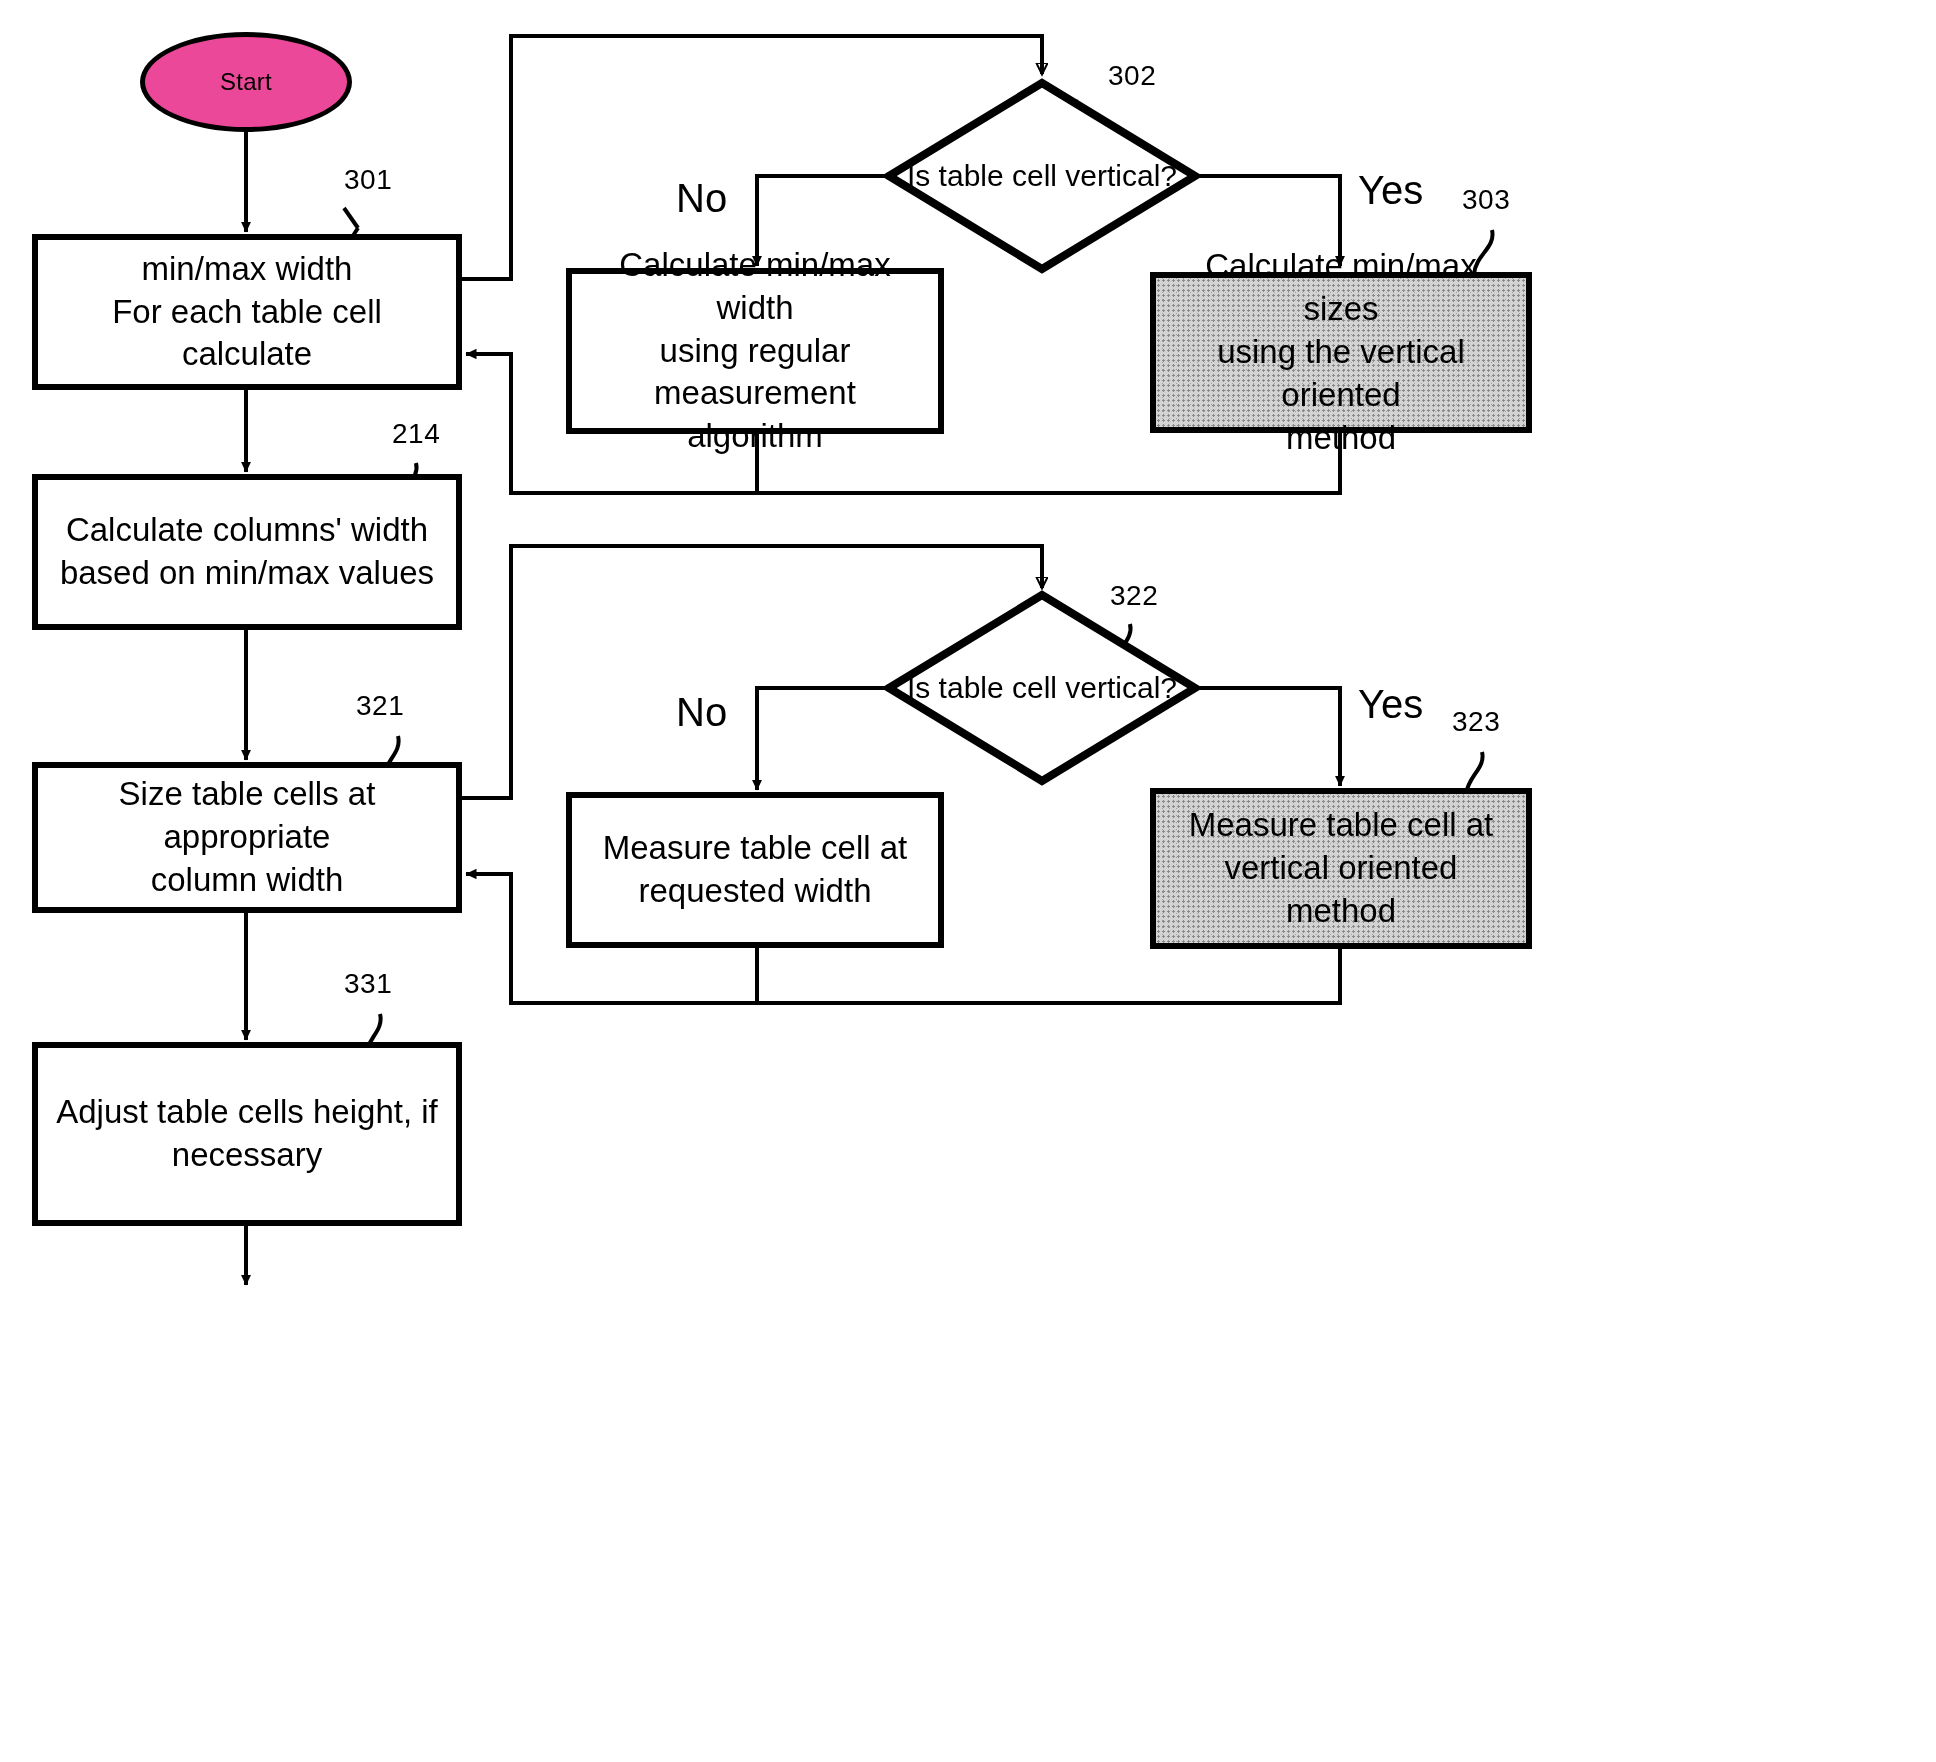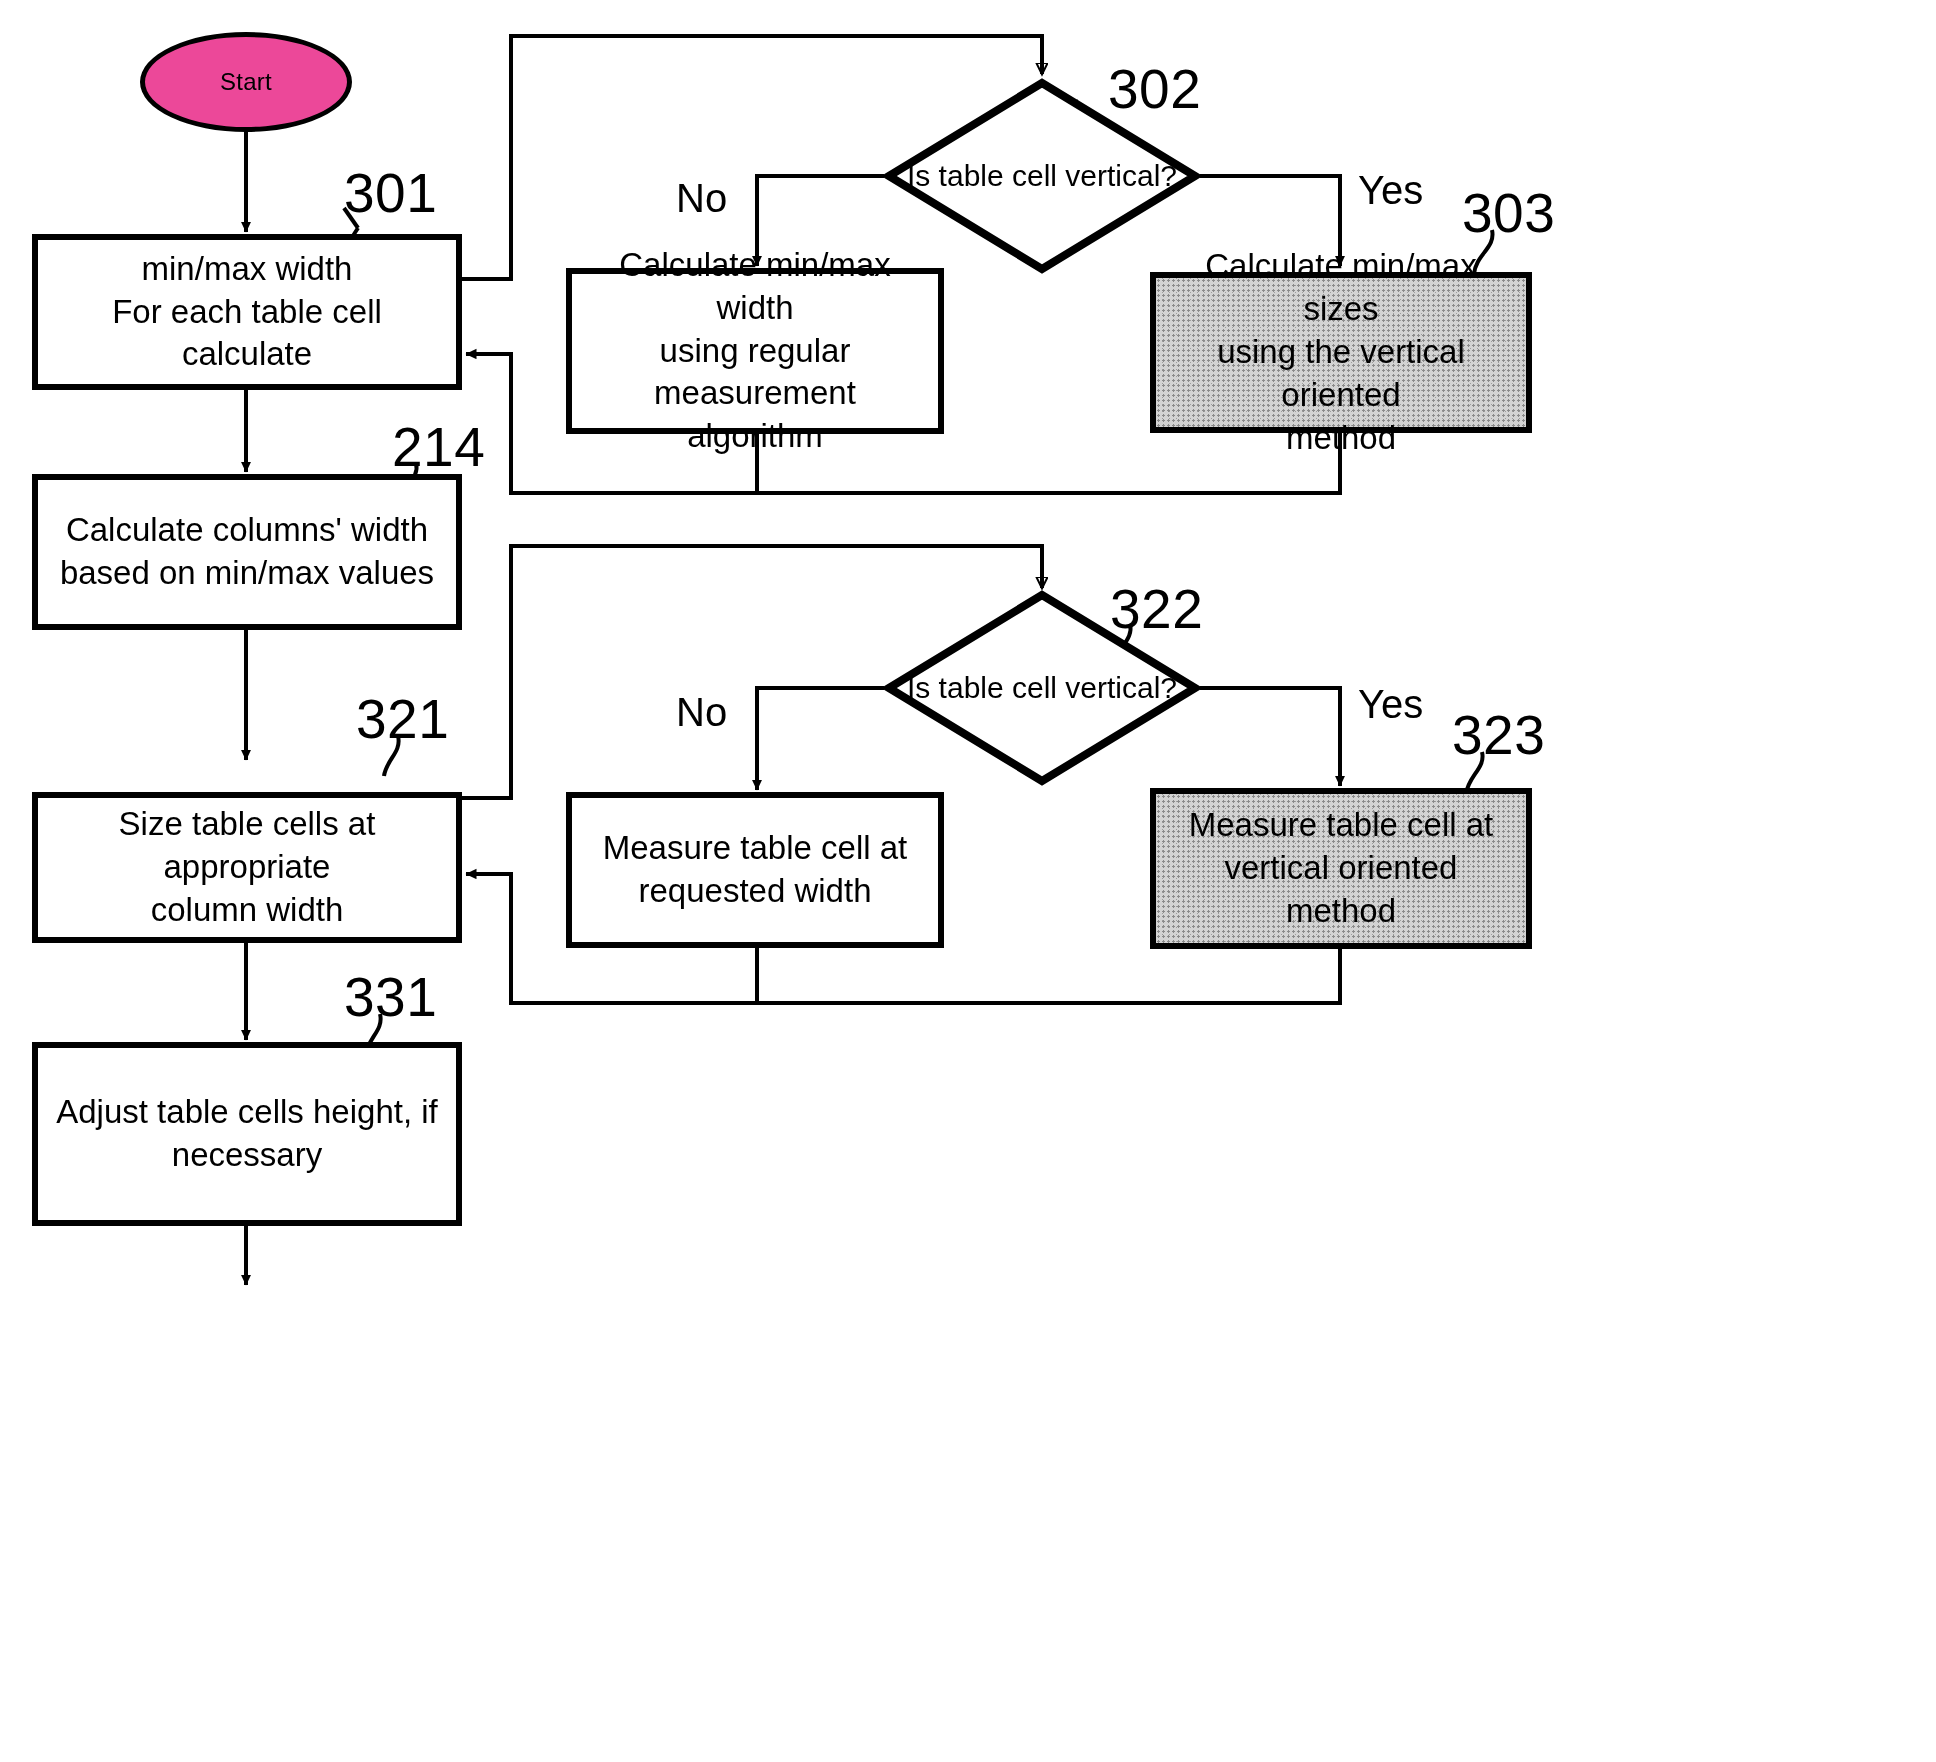--- a/index.html
+++ b/index.html
@@ -84,7 +84,7 @@
   
   .ref {
     position: absolute;
-    font-size: 55px;
+    font-size: 28px;
     letter-spacing: 0.5px;
     line-height: 1;
     white-space: nowrap;

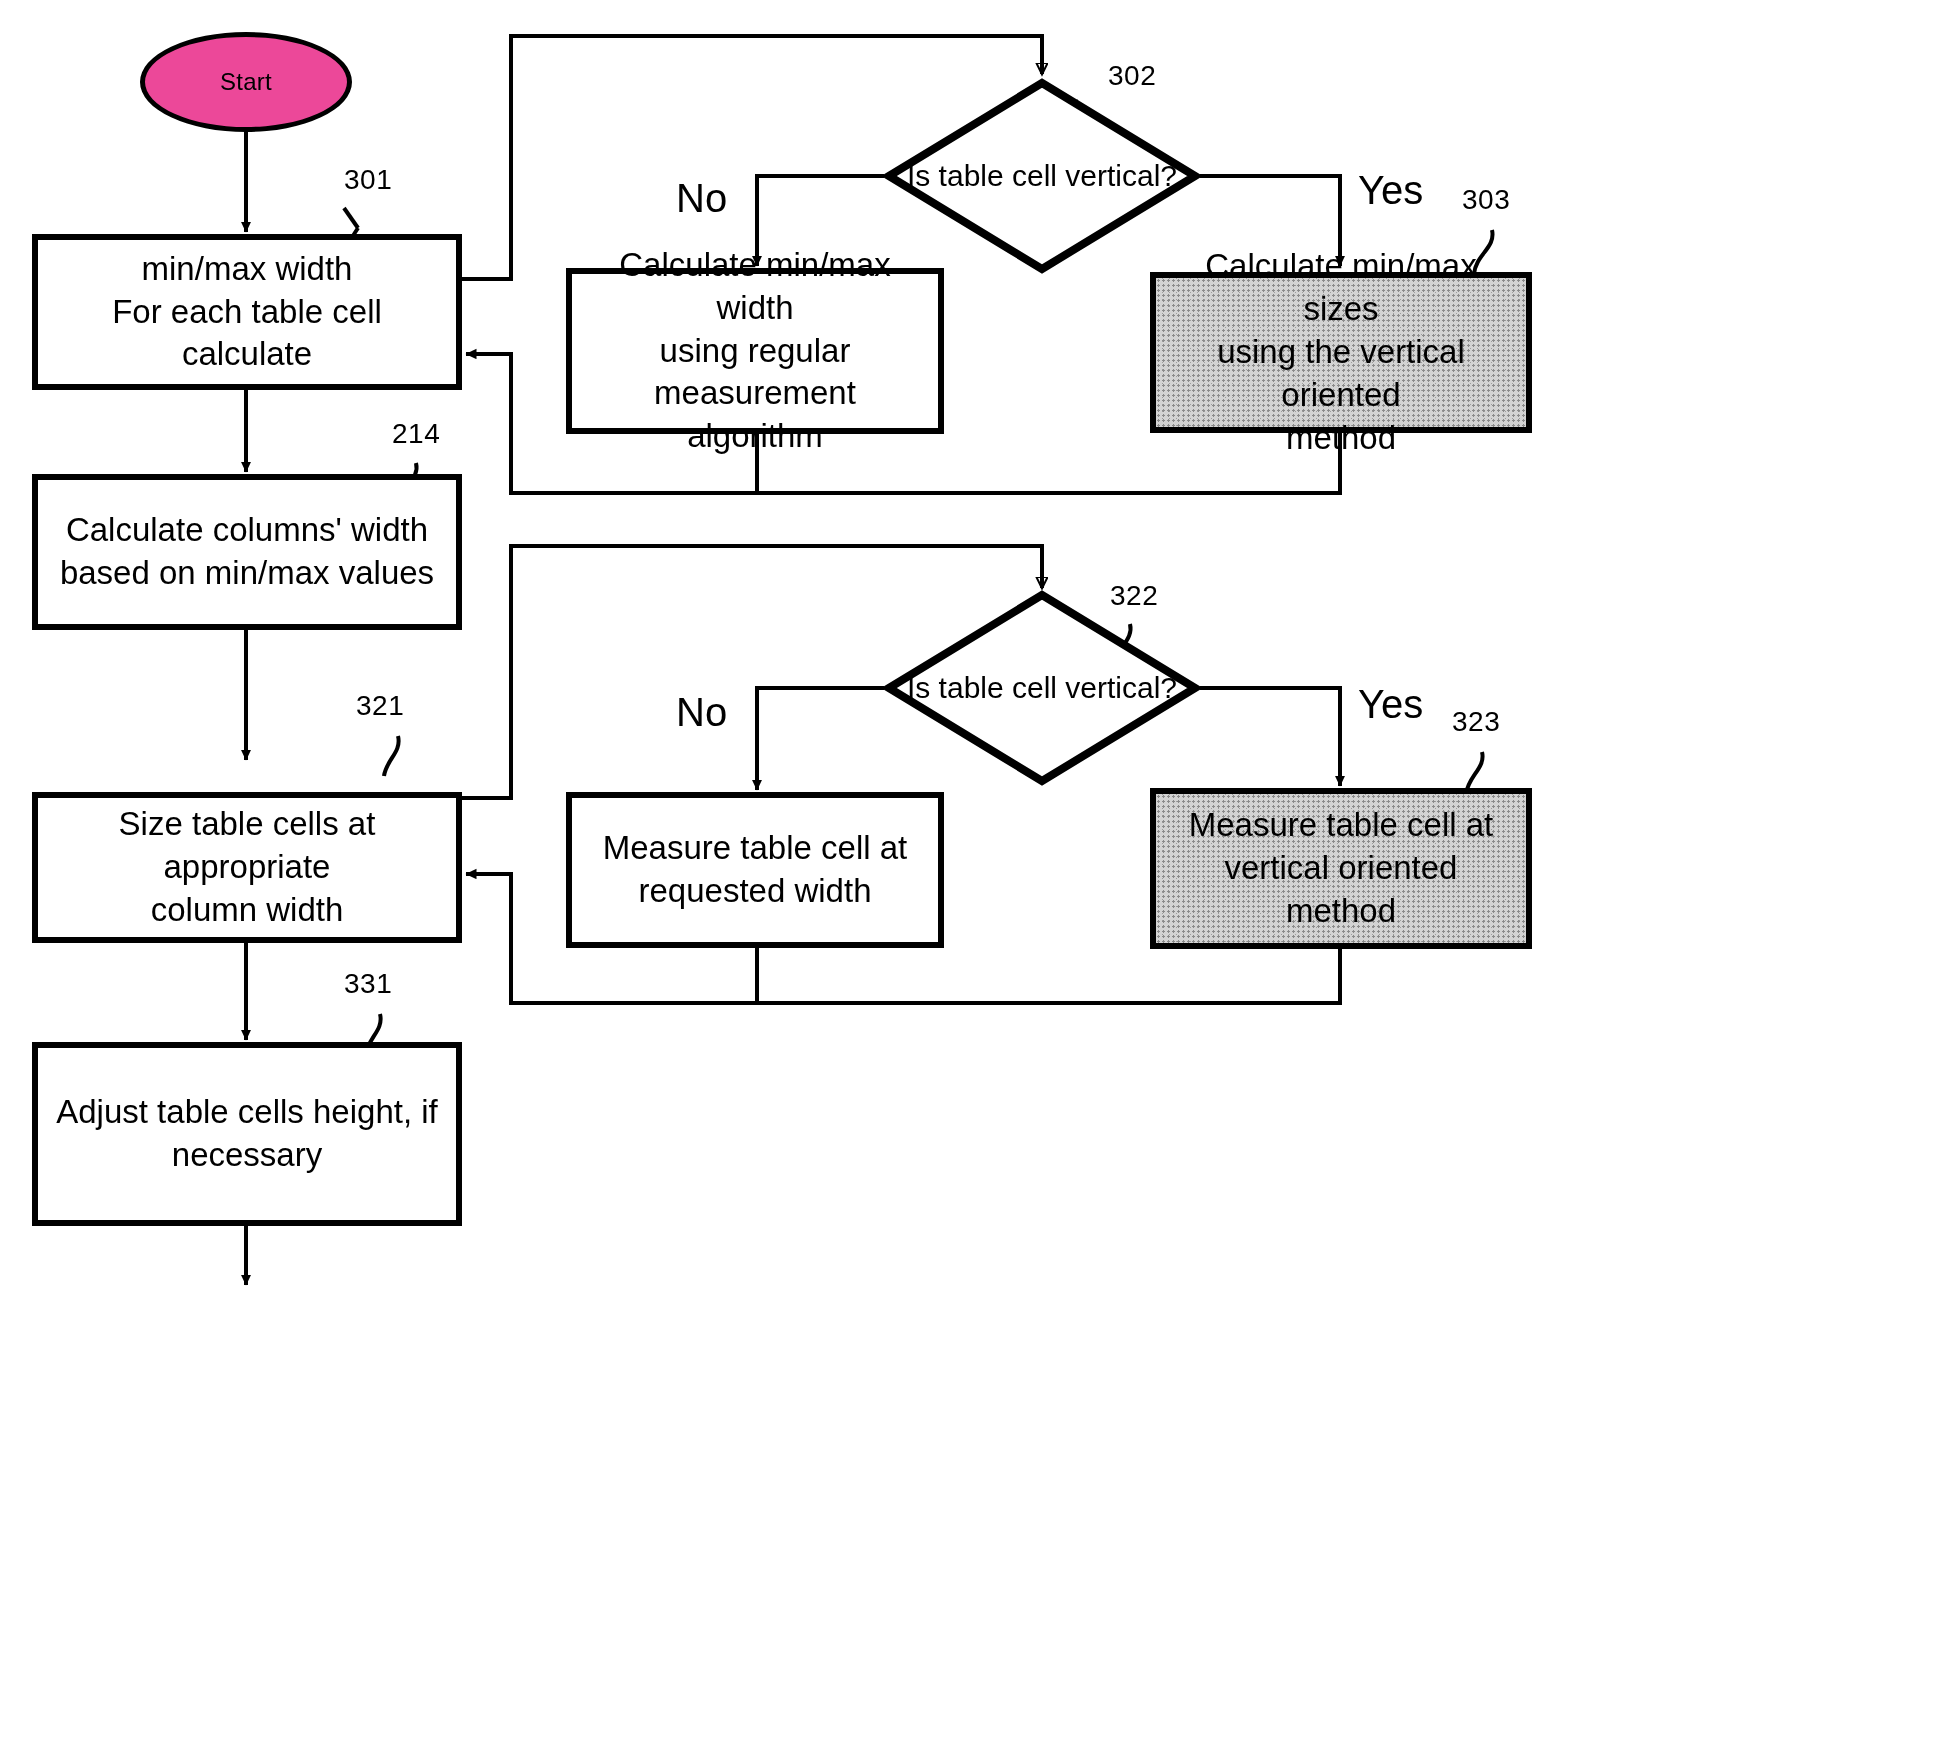--- a/index.html
+++ b/index.html
@@ -179,7 +179,7 @@
   </div>
   <div class="ref" style="left:392px; top:420px;">214</div>
 
-  <div class="node process" style="left:32px; top:762px; width:430px; height:151px;margin-top:30px;">
+  <div class="node process" style="left:32px; top:762px; width:430px; height:151px;">
     <div>
       <span class="txt">Size table cells at appropriate</span>
       <span class="txt">column width</span>

